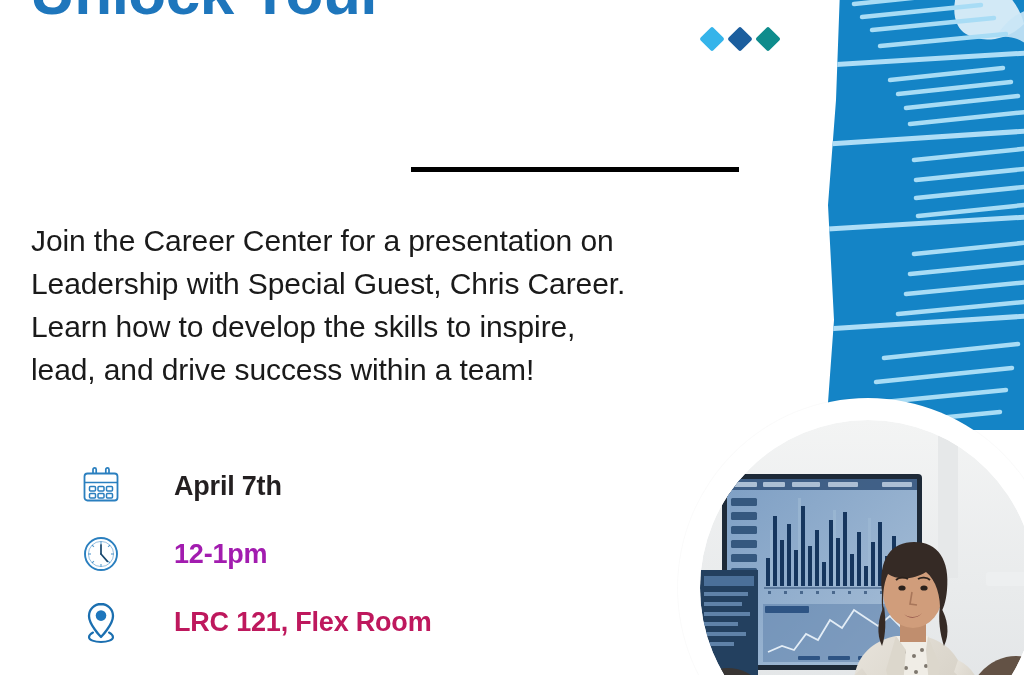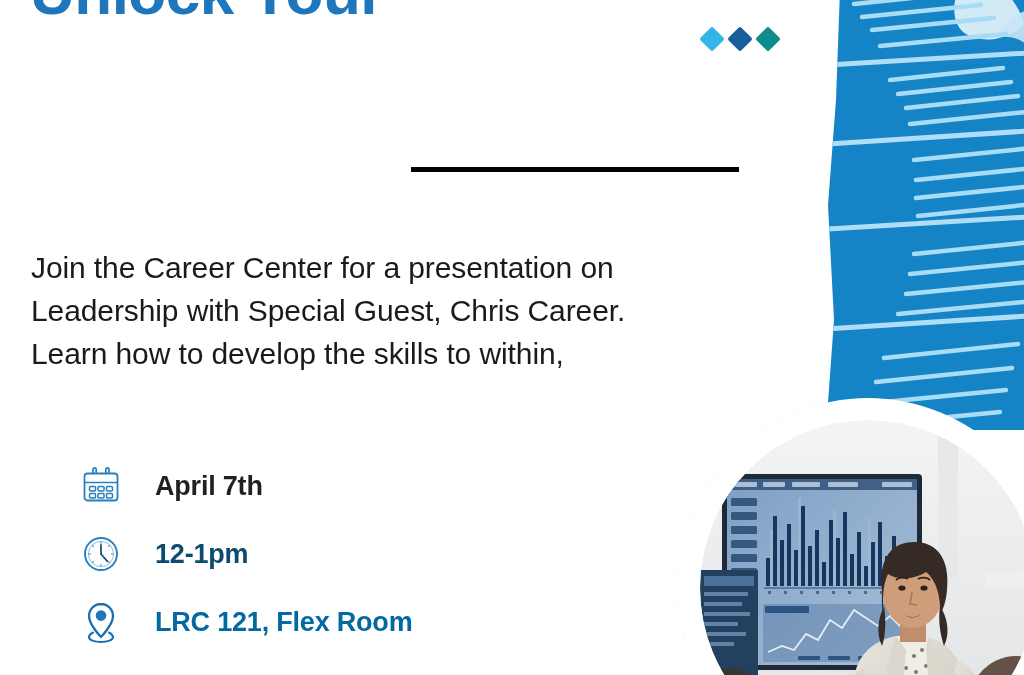--- a/index.html
+++ b/index.html
@@ -46,7 +46,6 @@
     position:absolute; left:31px; top:219px; width:700px; z-index:4;
     font-size:30px; line-height:43px; color:#1A1A1A; font-weight:400;
     letter-spacing:-0.1px;
-    margin-top:27px;
   }
   .body-copy span{ display:block; white-space:nowrap; }
 

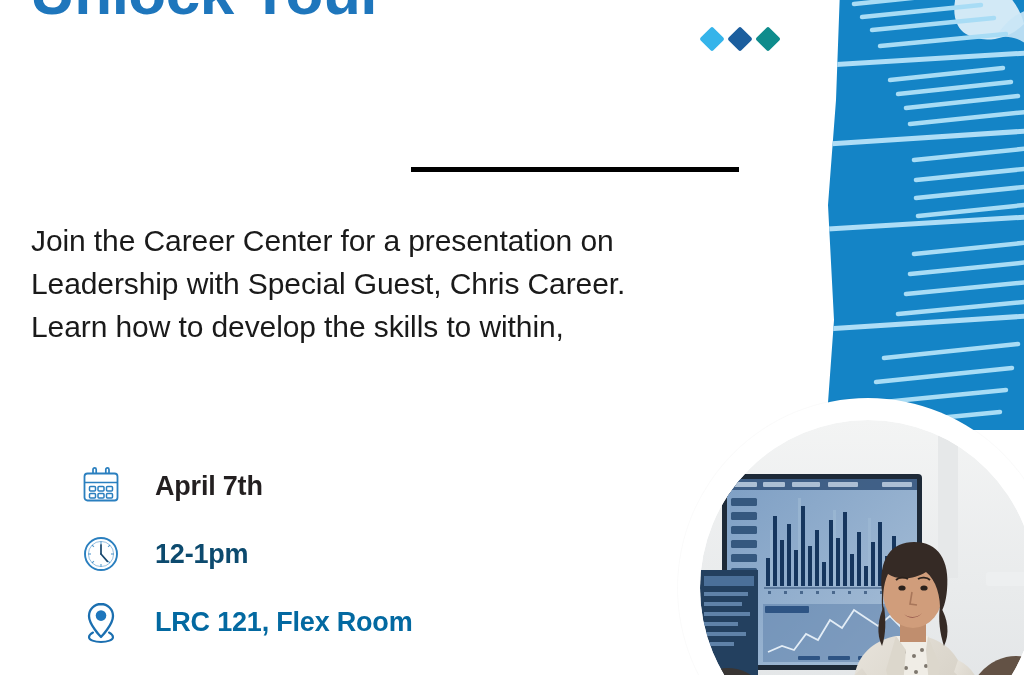--- a/index.html
+++ b/index.html
@@ -153,7 +153,7 @@
 <div class="body-copy" style="color: rgb(26, 26, 26);">
   <span>Join the Career Center for a presentation on</span>
   <span>Leadership with Special Guest, Chris Career.</span>
-  <span>Learn how to develop the skills to within,</span>
+  <span>Learn how to develop the skills to inspire,</span>
 </div>
 
 <div class="details">

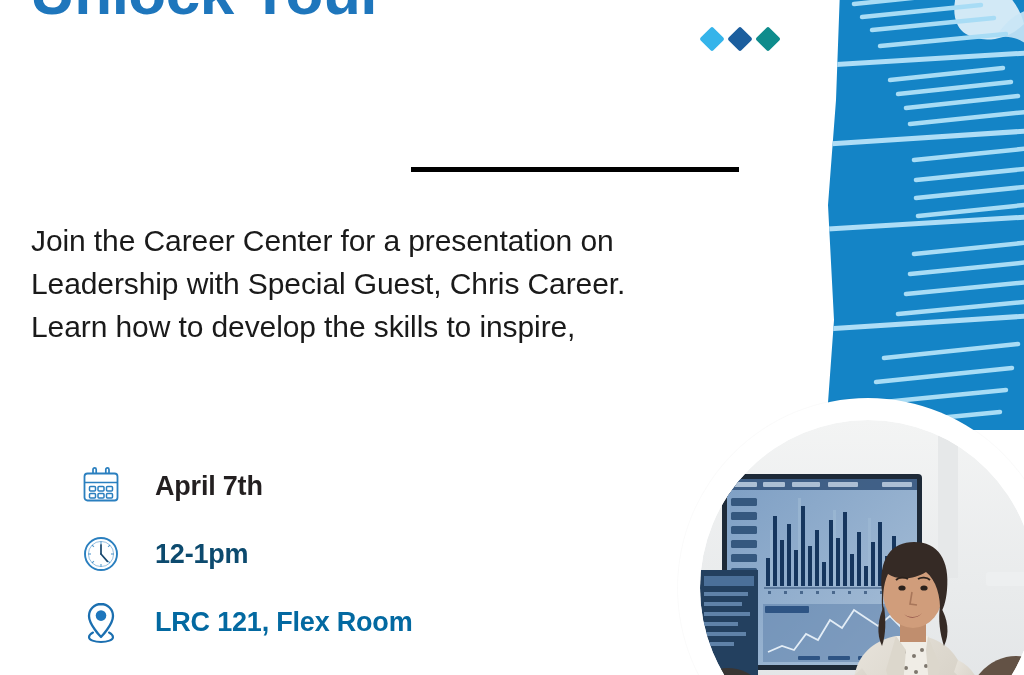--- a/index.html
+++ b/index.html
@@ -154,6 +154,7 @@
   <span>Join the Career Center for a presentation on</span>
   <span>Leadership with Special Guest, Chris Career.</span>
   <span>Learn how to develop the skills to inspire,</span>
+  <span>lead, and drive success within a team!</span>
 </div>
 
 <div class="details">

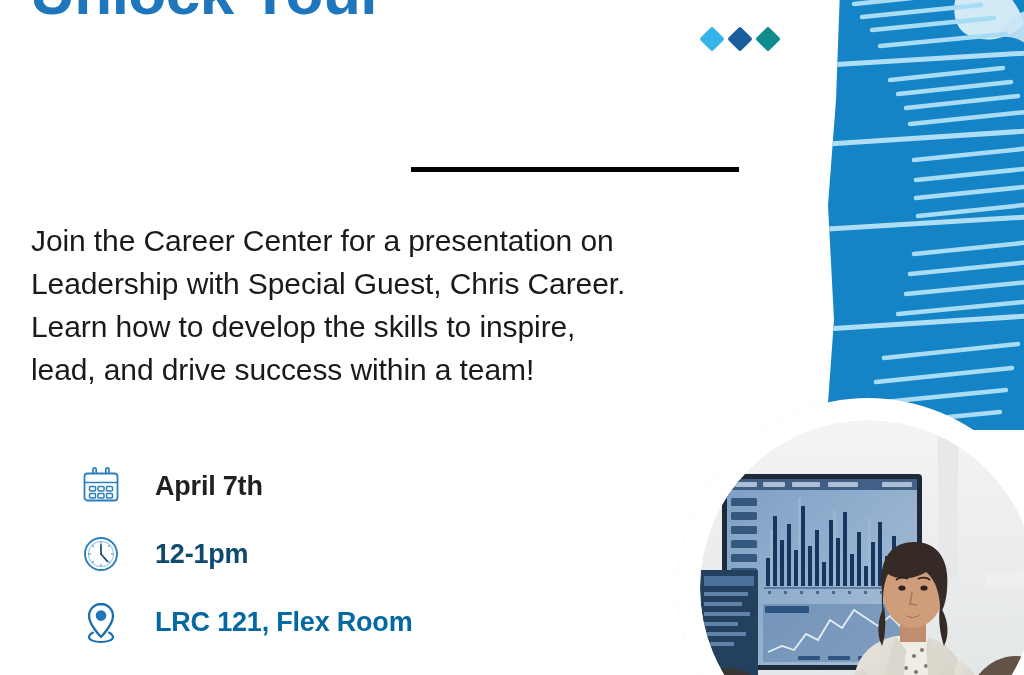--- a/index.html
+++ b/index.html
@@ -54,7 +54,7 @@
     position:absolute; left:78px; top:452px; z-index:4;
   }
   .drow{
-    display:flex; align-items:center; height:68px;
+    display:flex; align-items:center; height:68px;gap:19px;
   }
   .dicon{
     width:46px; height:52px; display:flex; align-items:center; justify-content:center;

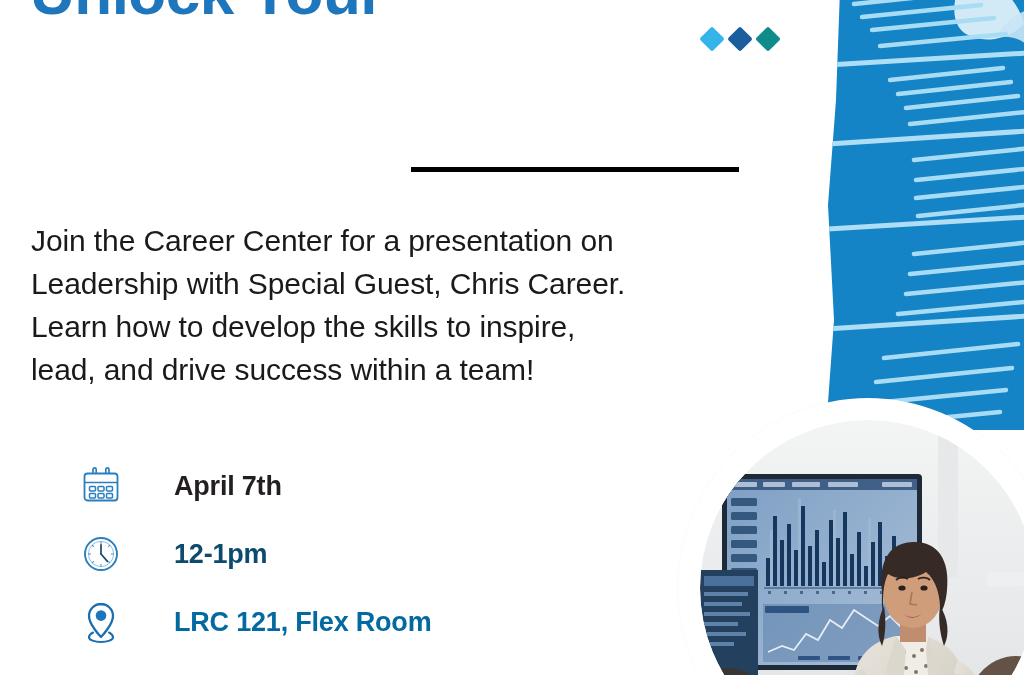--- a/index.html
+++ b/index.html
@@ -198,7 +198,7 @@
         <line x1="21" y1="21" x2="27.4" y2="28.4" stroke="#19486E" stroke-width="1.7" stroke-linecap="round"></line>
       </svg>
     </span>
-    <span class="dtext" style="color: #0c4a6e; text-align: right;">12-1pm</span>
+    <span class="dtext" style="color: #a21caf; text-align: right;">12-1pm</span>
   </div>
 
   <div class="drow">

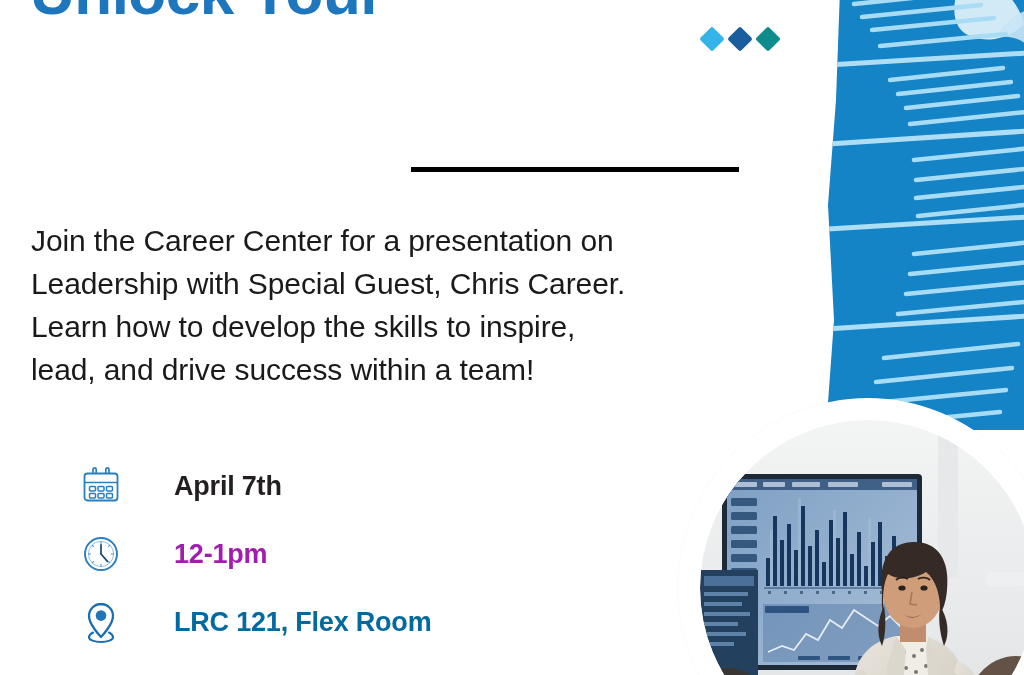--- a/index.html
+++ b/index.html
@@ -209,7 +209,7 @@
         <path d="M13,33.5 C10.2,35 9,36.6 9,38.2 C9,40.9 14.4,43 21,43 C27.6,43 33,40.9 33,38.2 C33,36.6 31.8,35 29,33.5" fill="none" stroke="#1B6FB0" stroke-width="2.1" stroke-linecap="round"></path>
       </svg>
     </span>
-    <span class="dtext" style="color: #0369a1;">LRC 121, Flex Room</span>
+    <span class="dtext" style="color: #be185d;">LRC 121, Flex Room</span>
   </div>
 
 </div>

